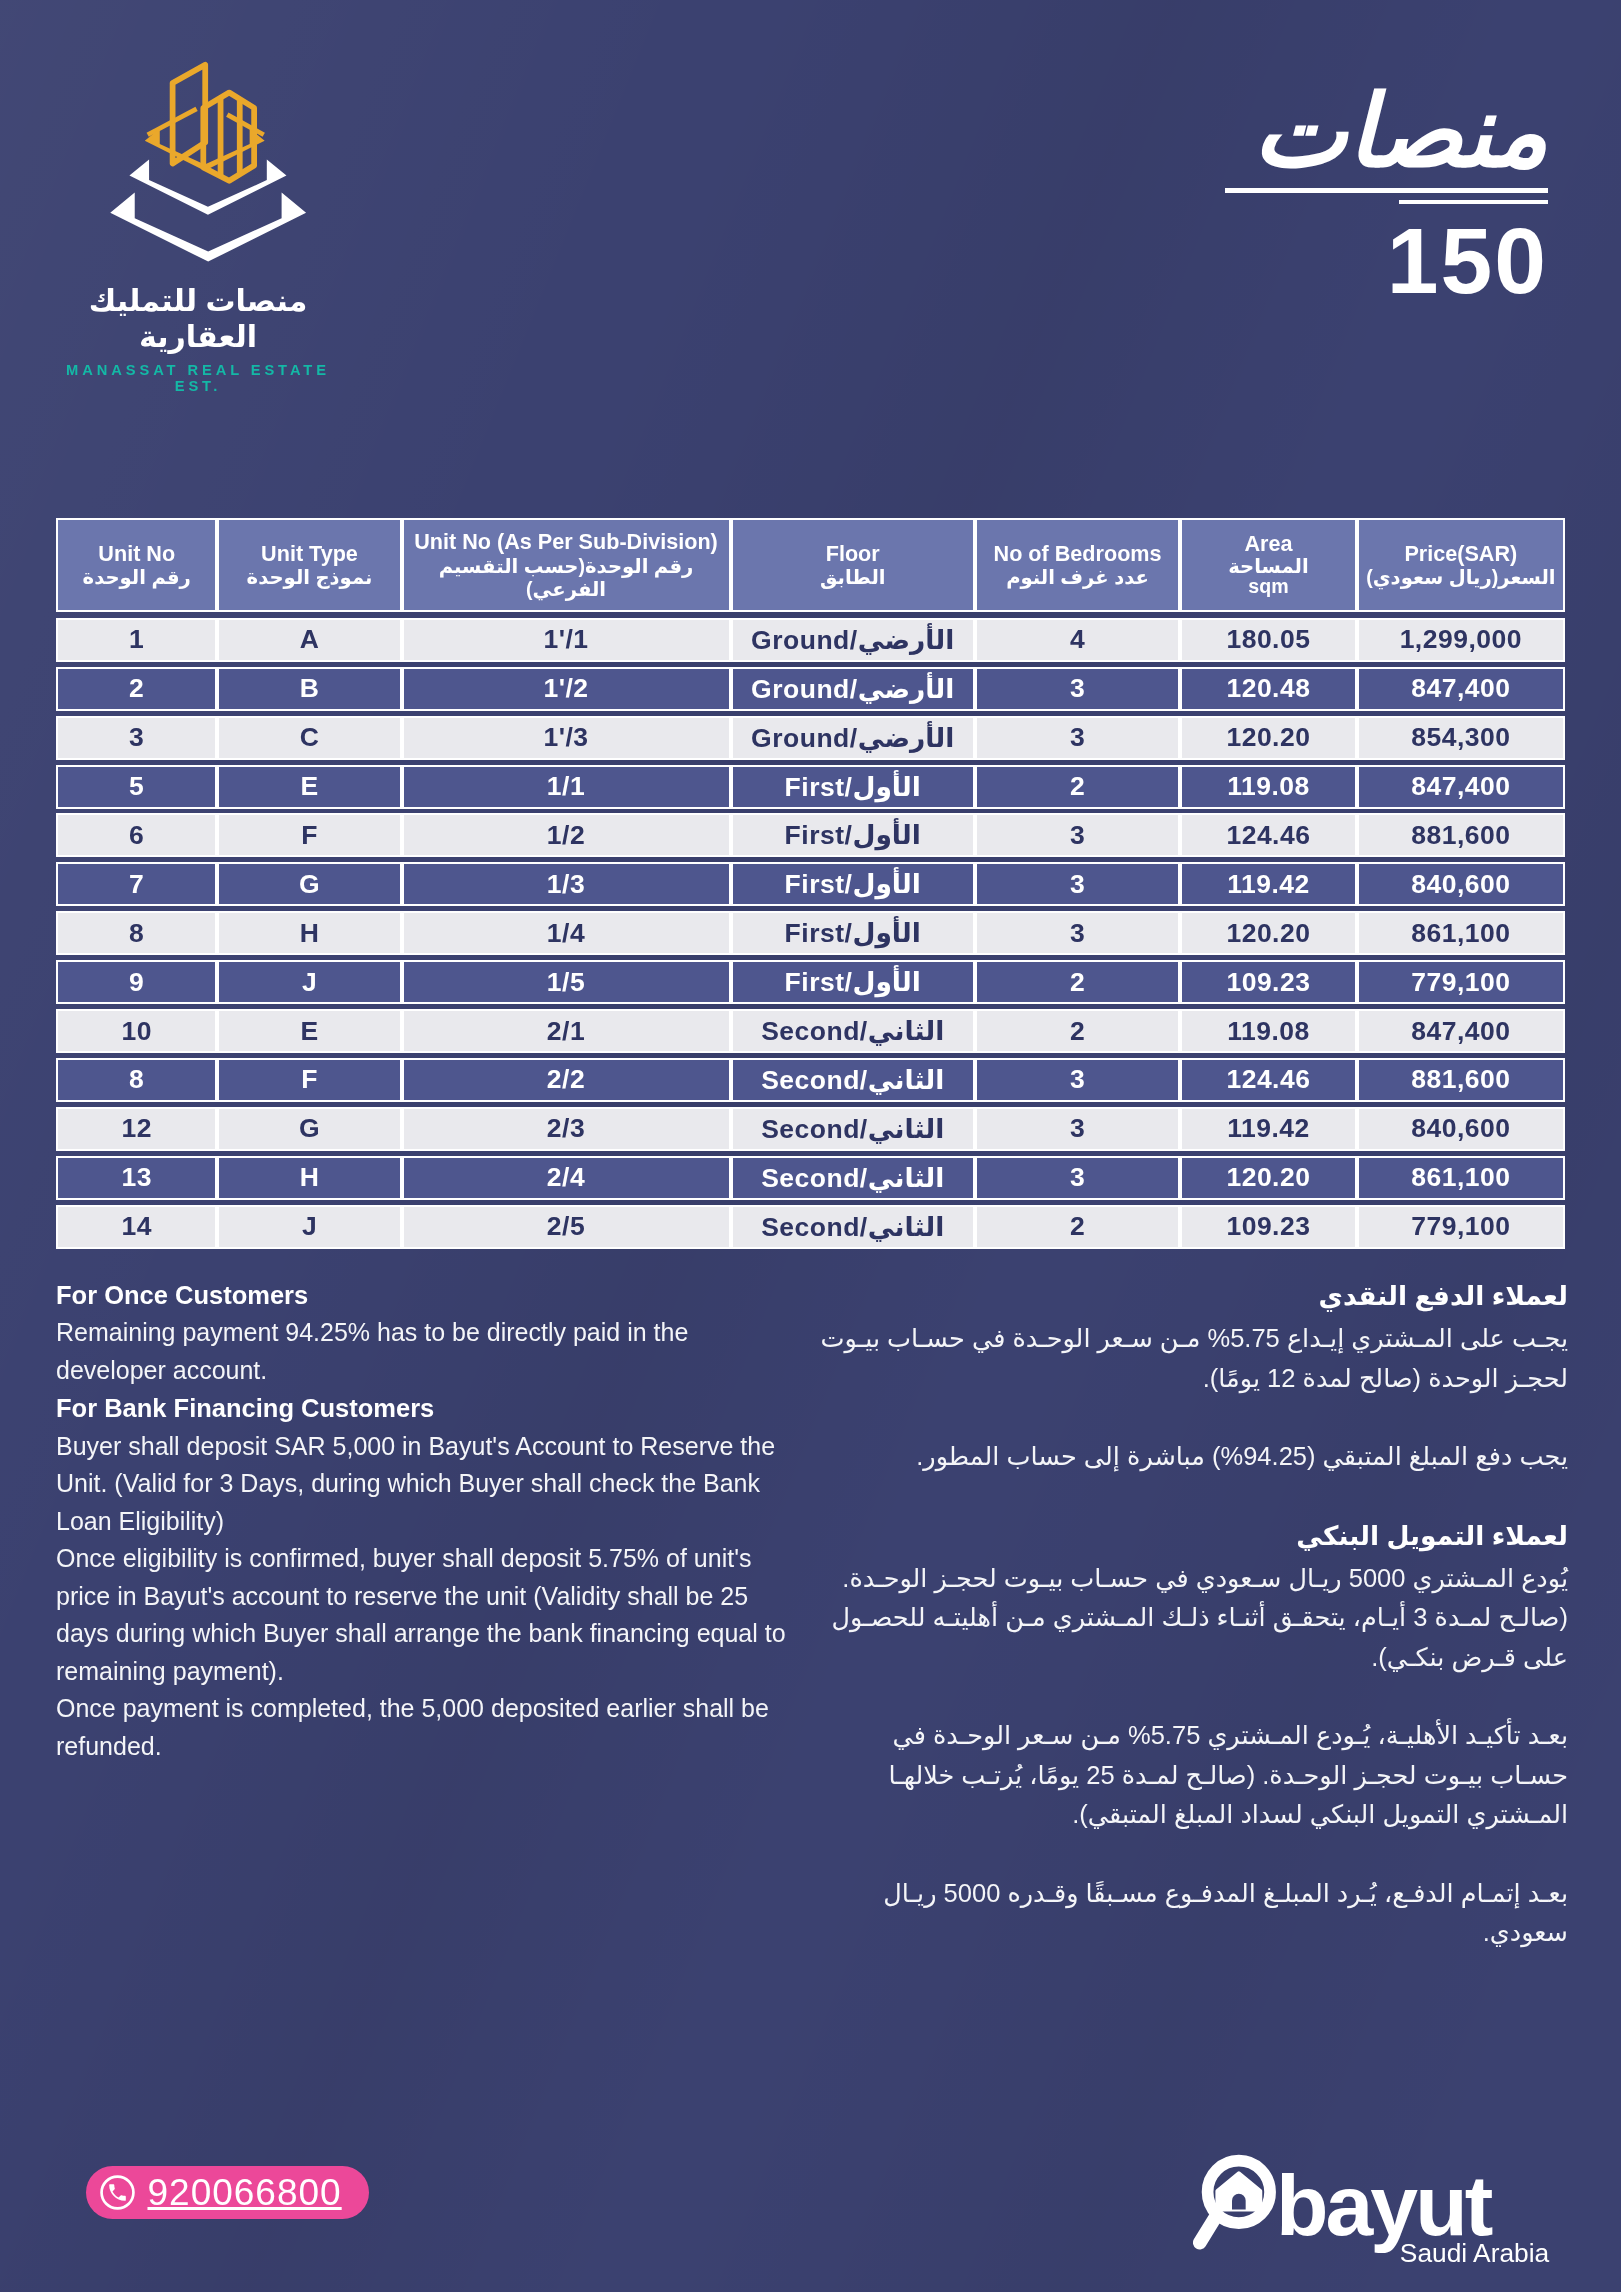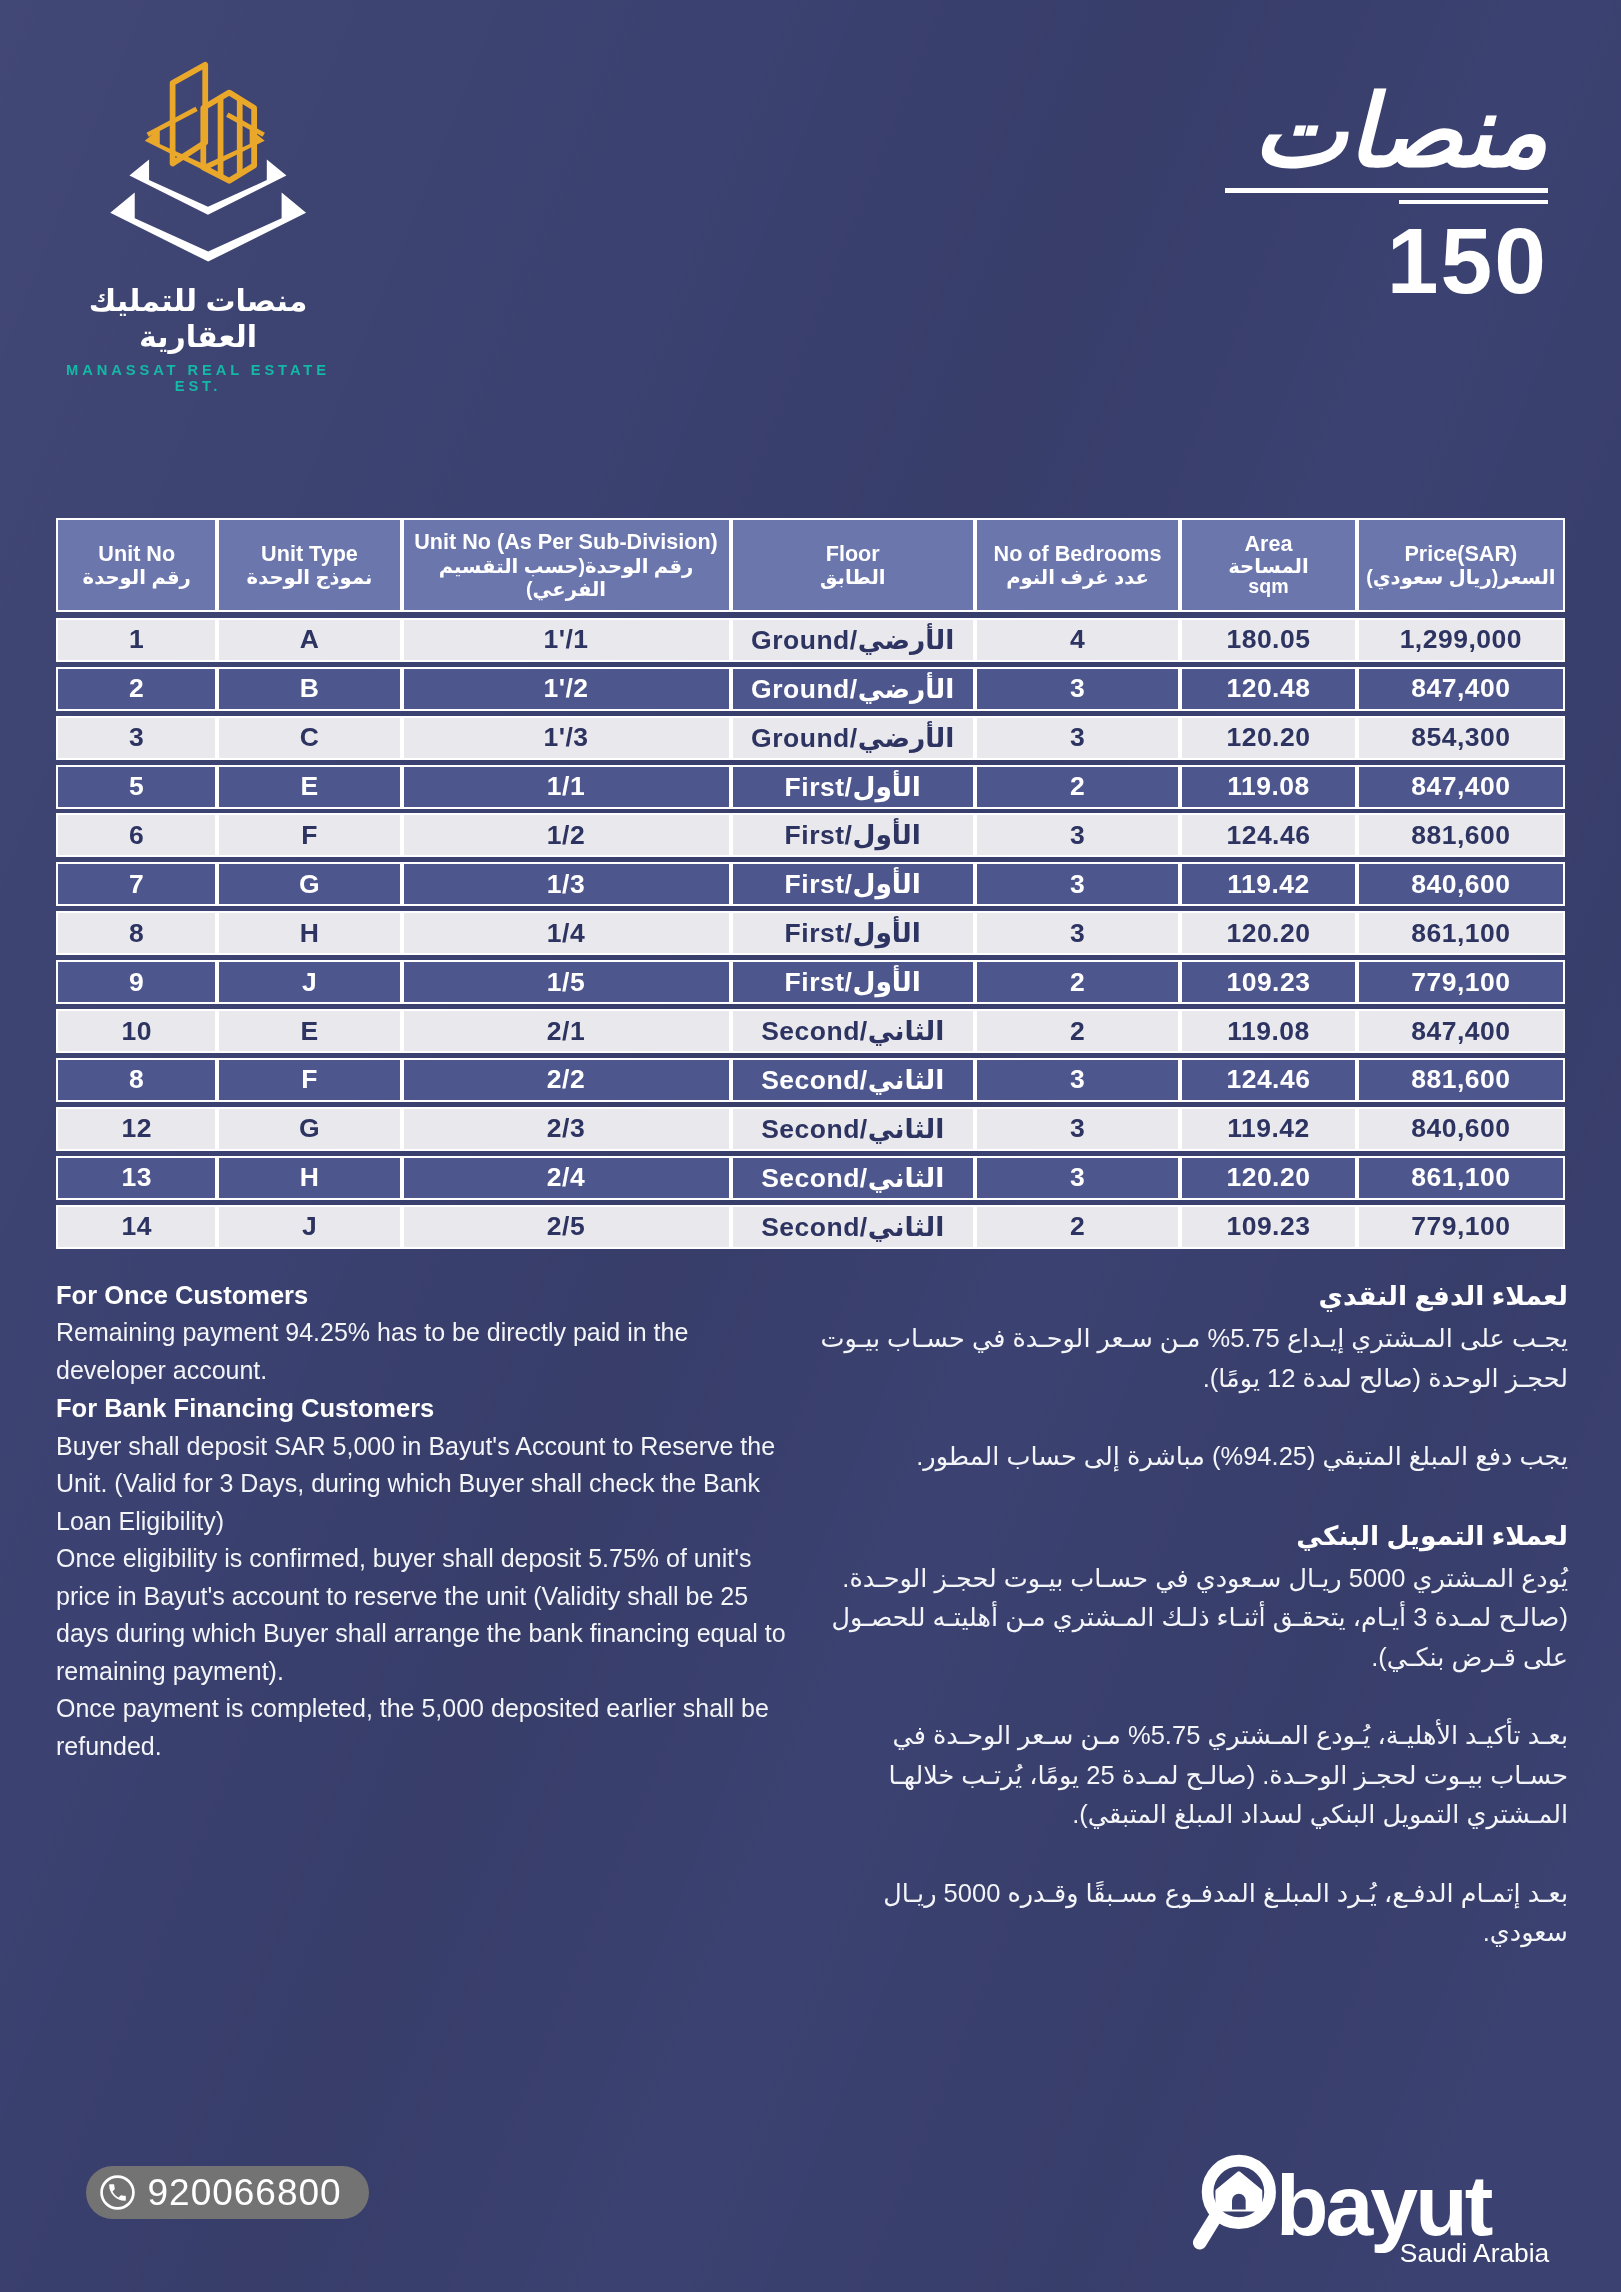--- a/index.html
+++ b/index.html
@@ -65,8 +65,8 @@
 
   
   .phone-pill {
-    left:86px; top:2166px; height:53px; border-radius:26.5px; background:#737373;
-    display:flex; align-items:center; gap:11.8px; padding:0 27.4px 0 12.7px;
+    left:86px; top:2166px; height:53px; border-radius:26.5px; background:#ec4899;
+    display:flex; align-items:center; gap:11.8px; padding:0 27.4px 0 12.7px;text-decoration:underline;
   }
   .phone-pill .num { font-size:37px; color:#fff; letter-spacing:1px; }
   .bayut { right:63px; top:2147px; }

